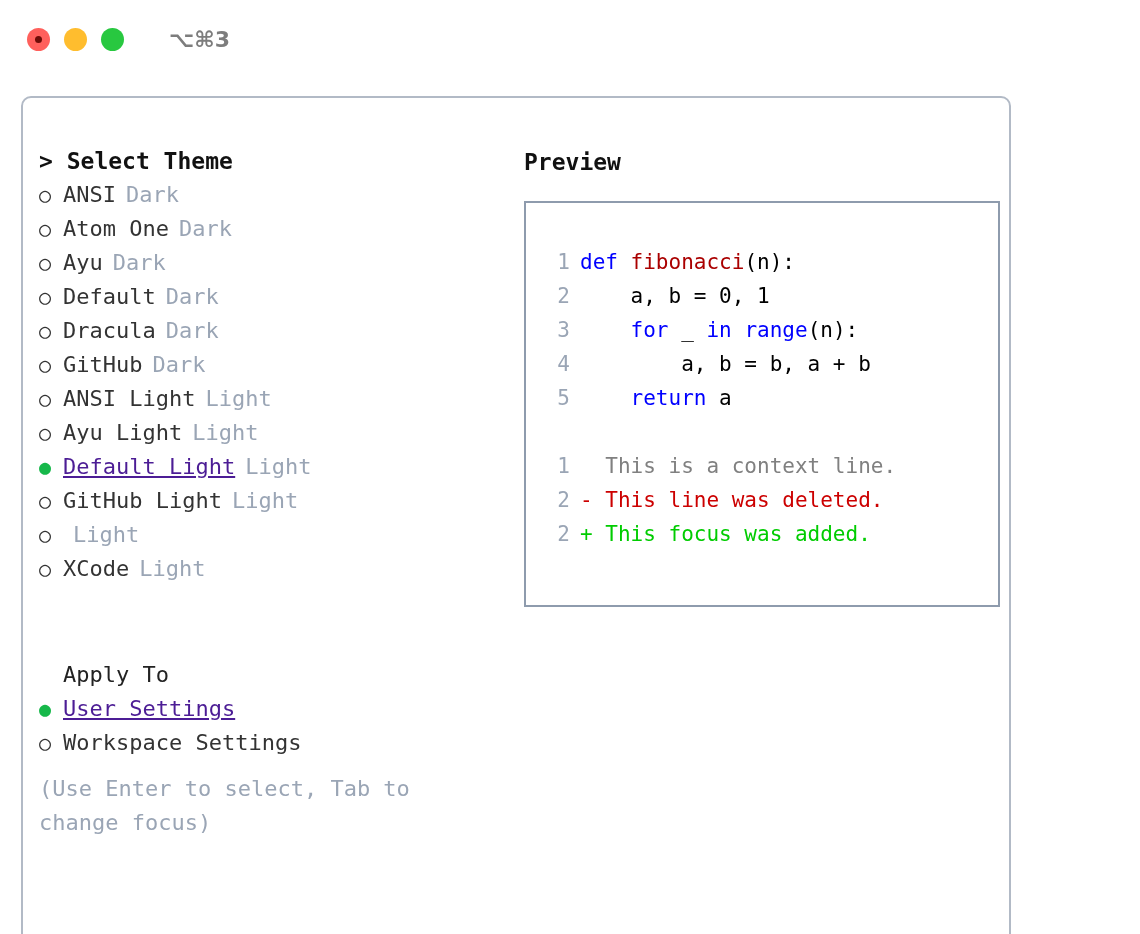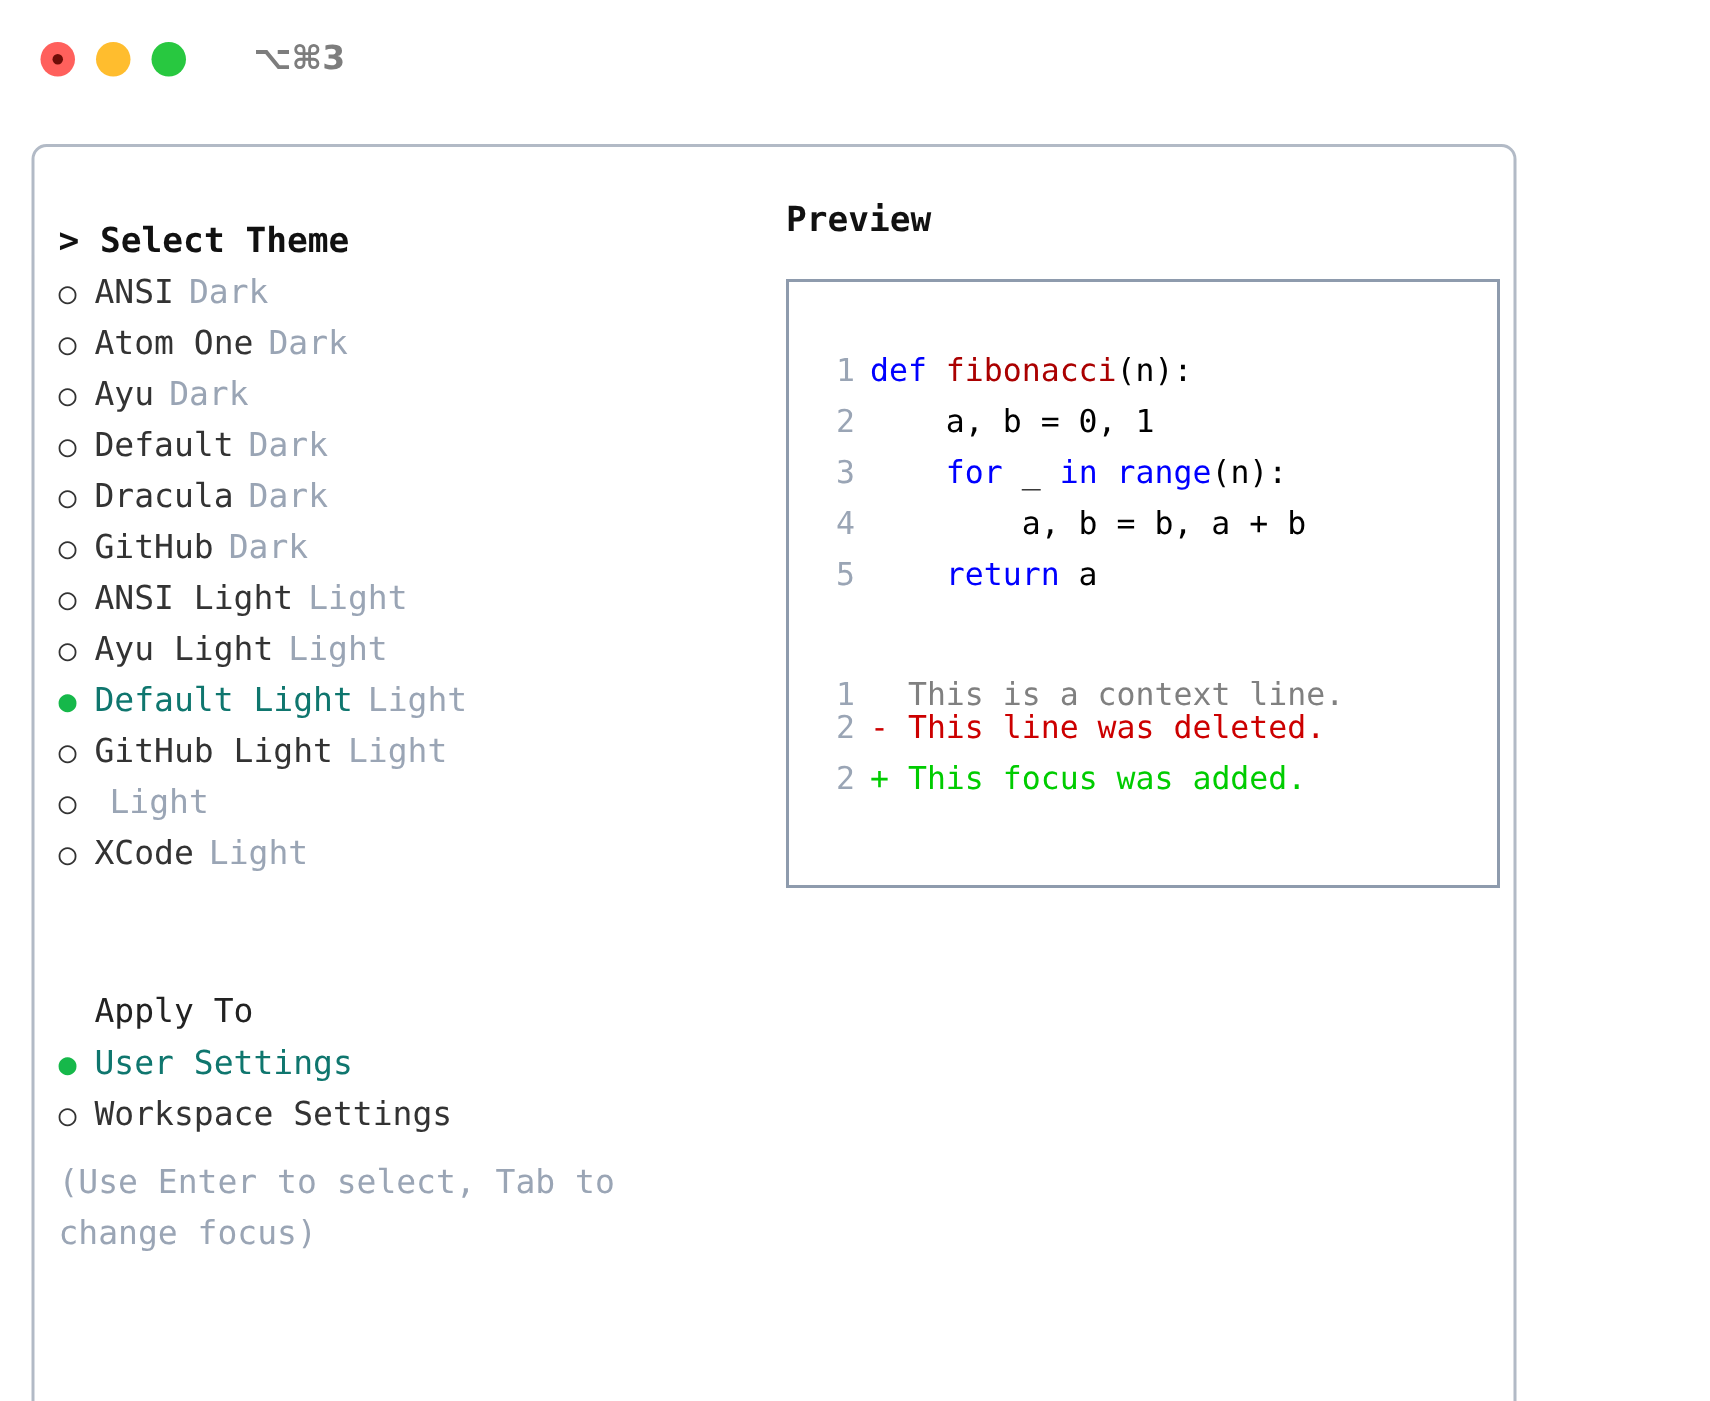--- a/index.html
+++ b/index.html
@@ -91,7 +91,7 @@
   .right-col {
     position: absolute;
     left: 478px;
-    top: 32px;
+    top: 47px;
     width: 490px;
     padding-left: 23px;
   }

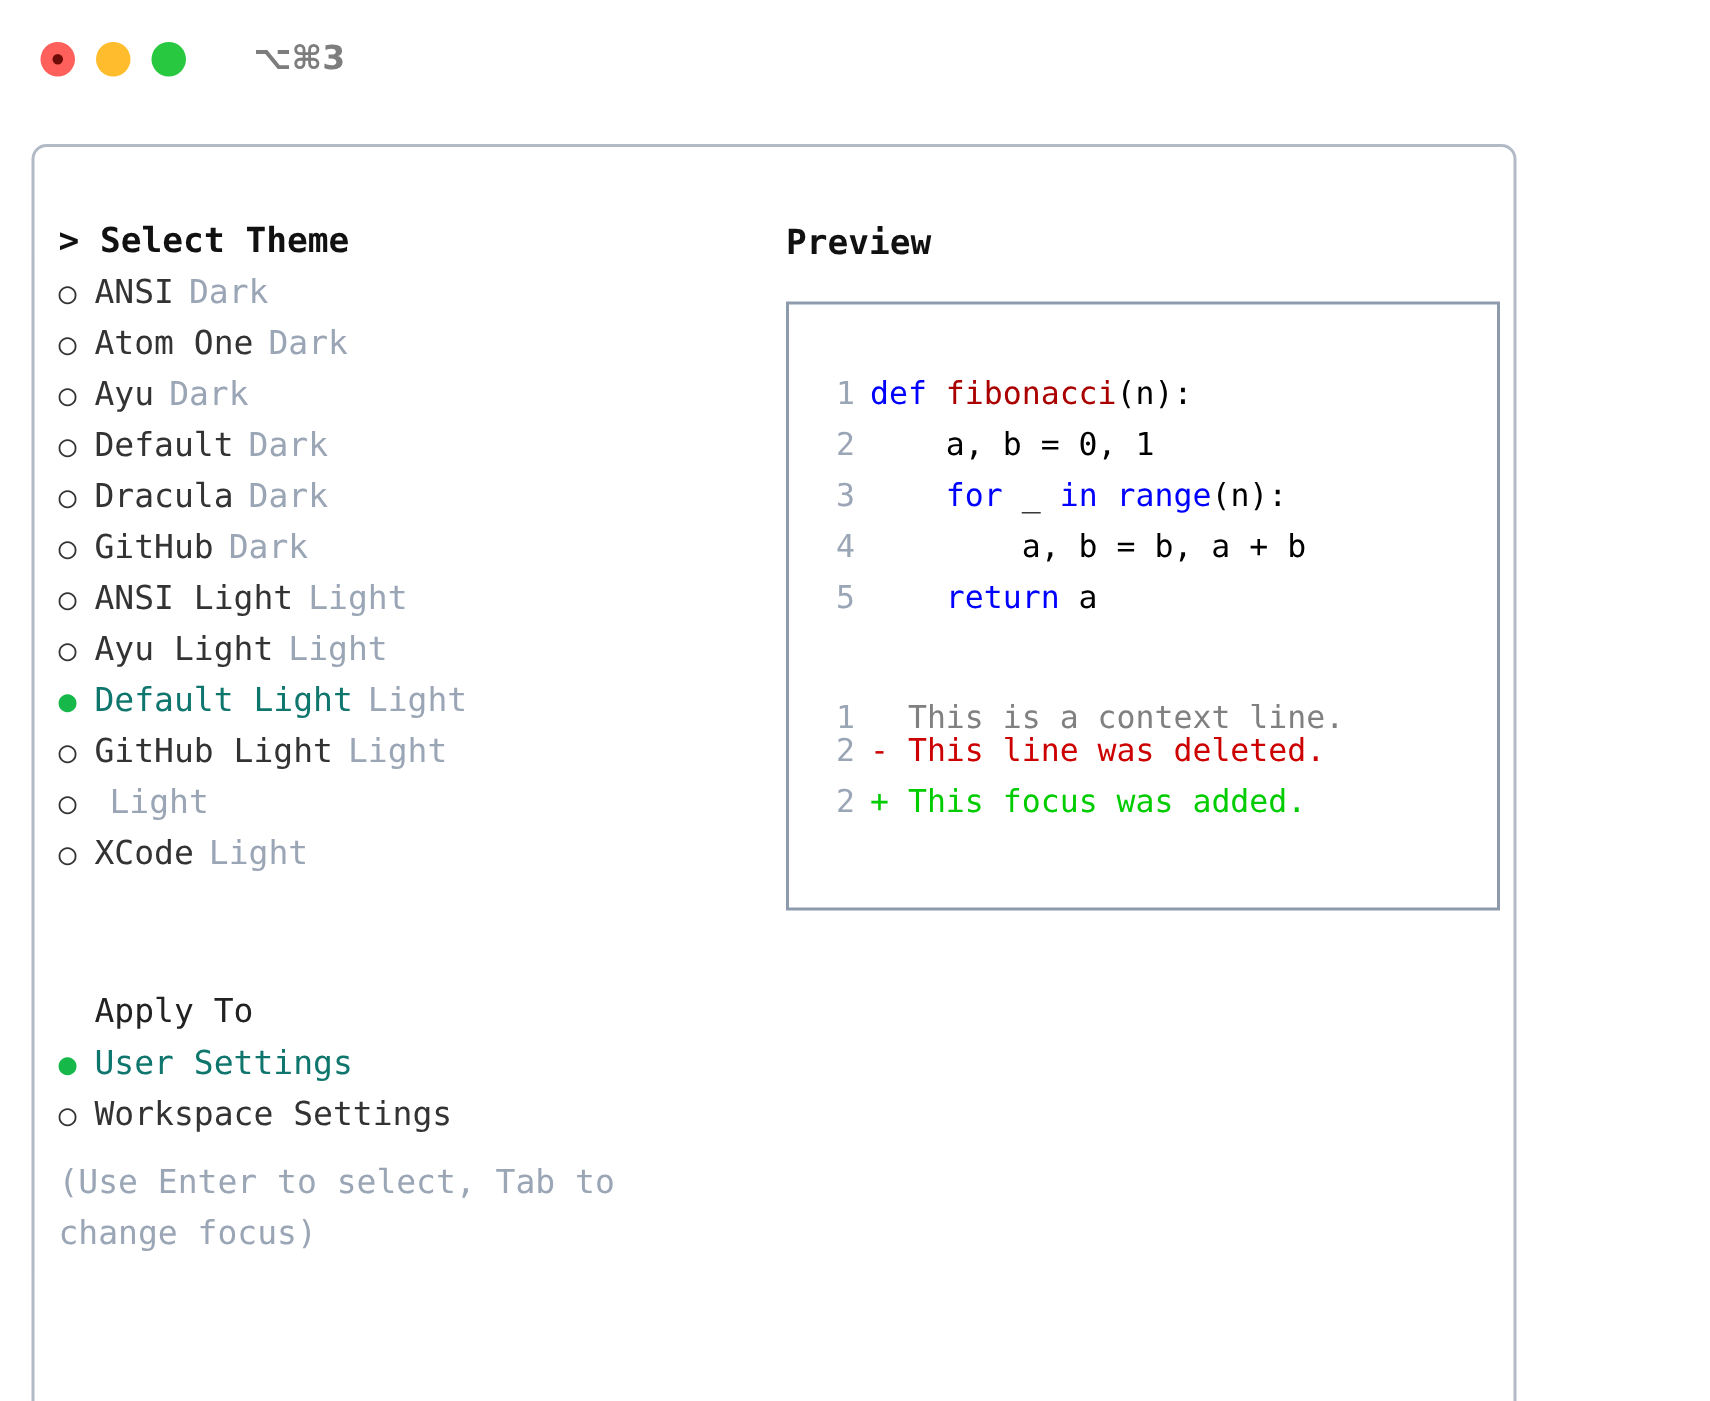--- a/index.html
+++ b/index.html
@@ -125,7 +125,7 @@
   }
   .row.selected .marker { color: #16b84a; }
   .row .label { color: #333333; }
-  .row.selected .label { color: #0f766e; }
+  .row.selected .label { color: #4c1d95; text-decoration: underline; }
   .tag {
     color: #9aa5b5;
     margin-left: 10px;

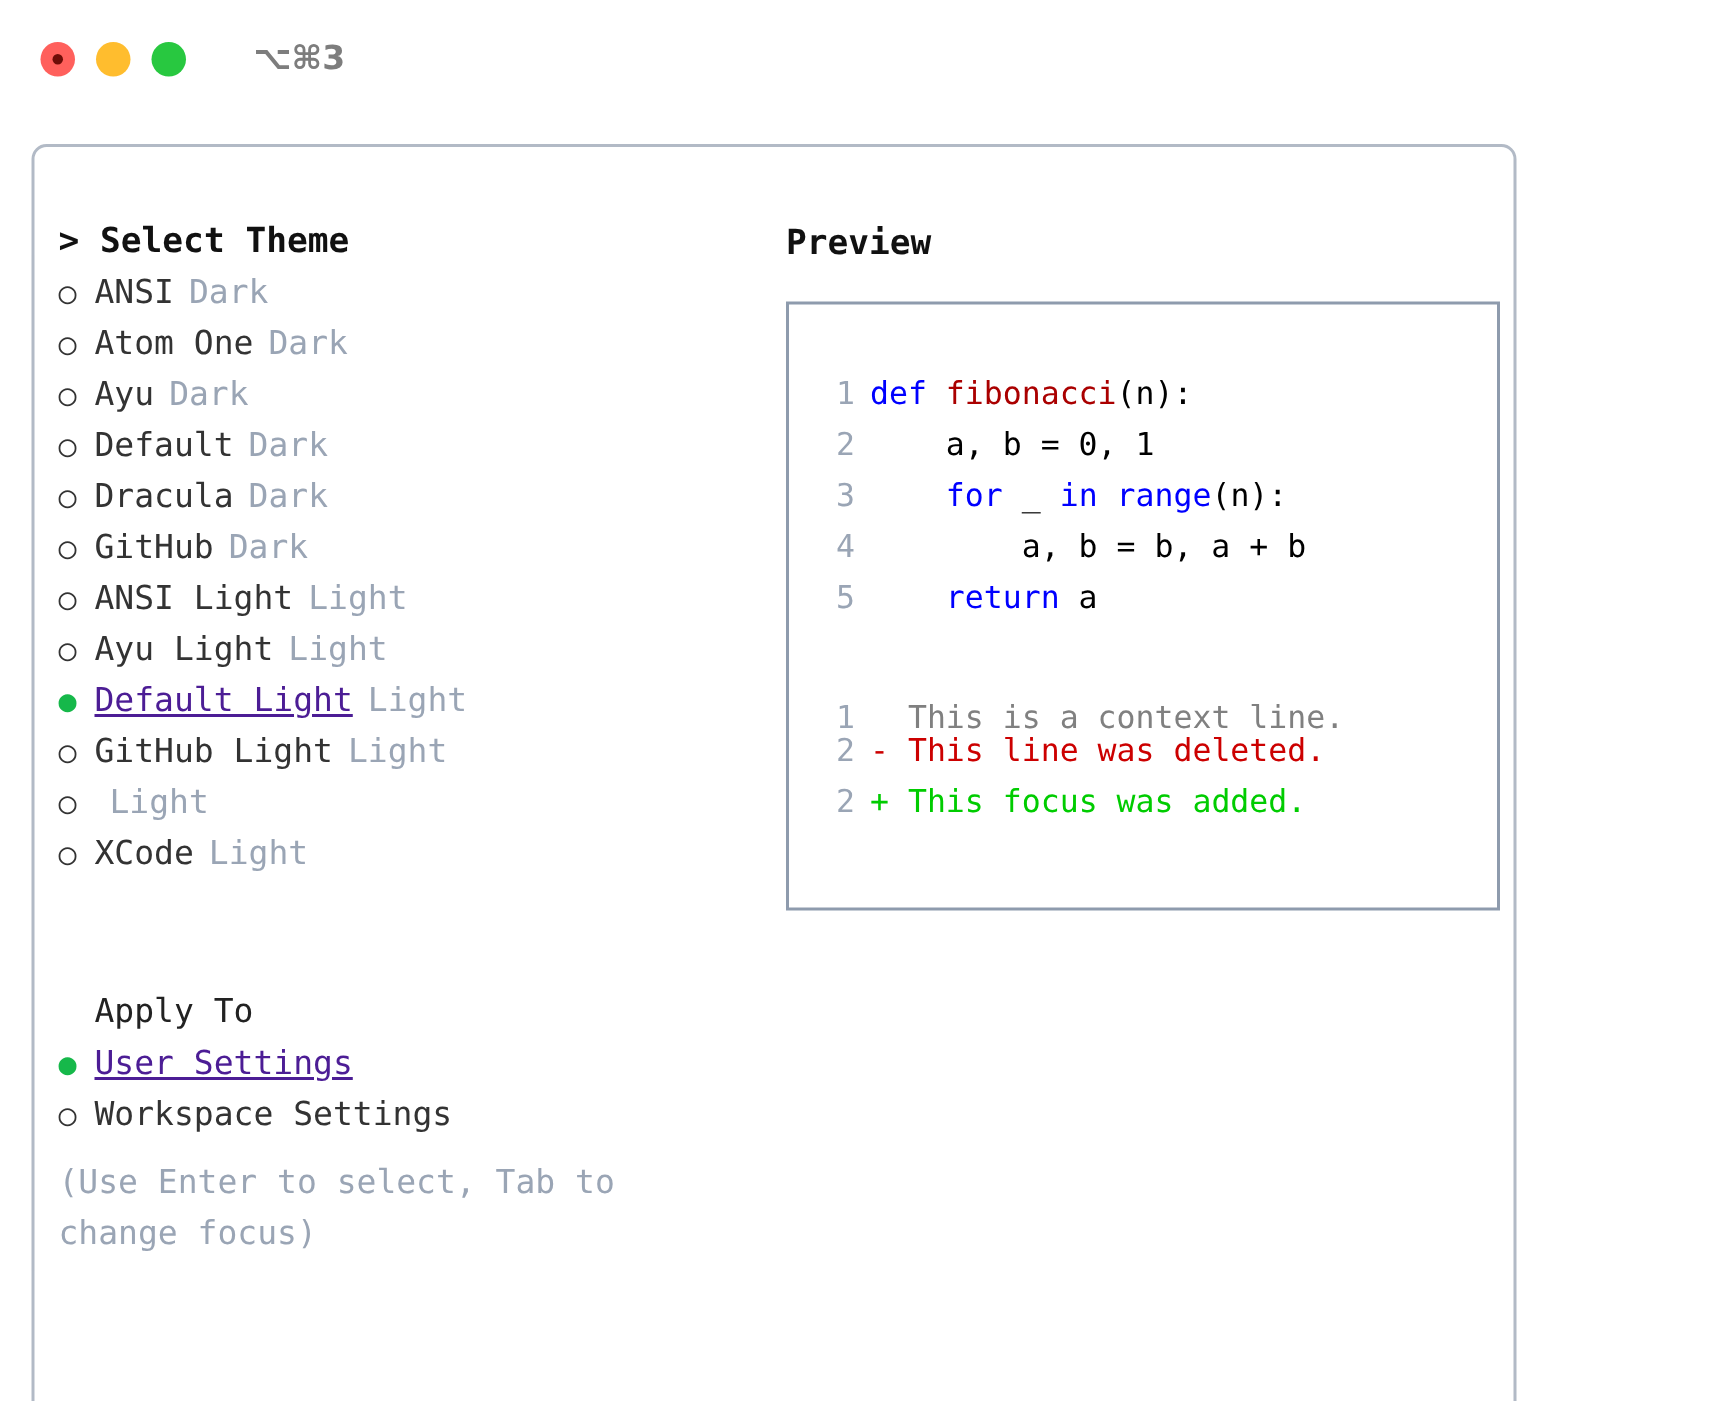--- a/index.html
+++ b/index.html
@@ -192,7 +192,7 @@
   .tok-bi  { color: #0000ff; }
   .tok-pl  { color: #000000; }
   .gap-line { height: 34px; }
-  .diff-ctx { color: #808080; margin-top: 12px; }
+  .diff-ctx { color: #808080; }
   .diff-del { color: #cc0000; }
   .diff-add { color: #00cc00; }
 </style>

